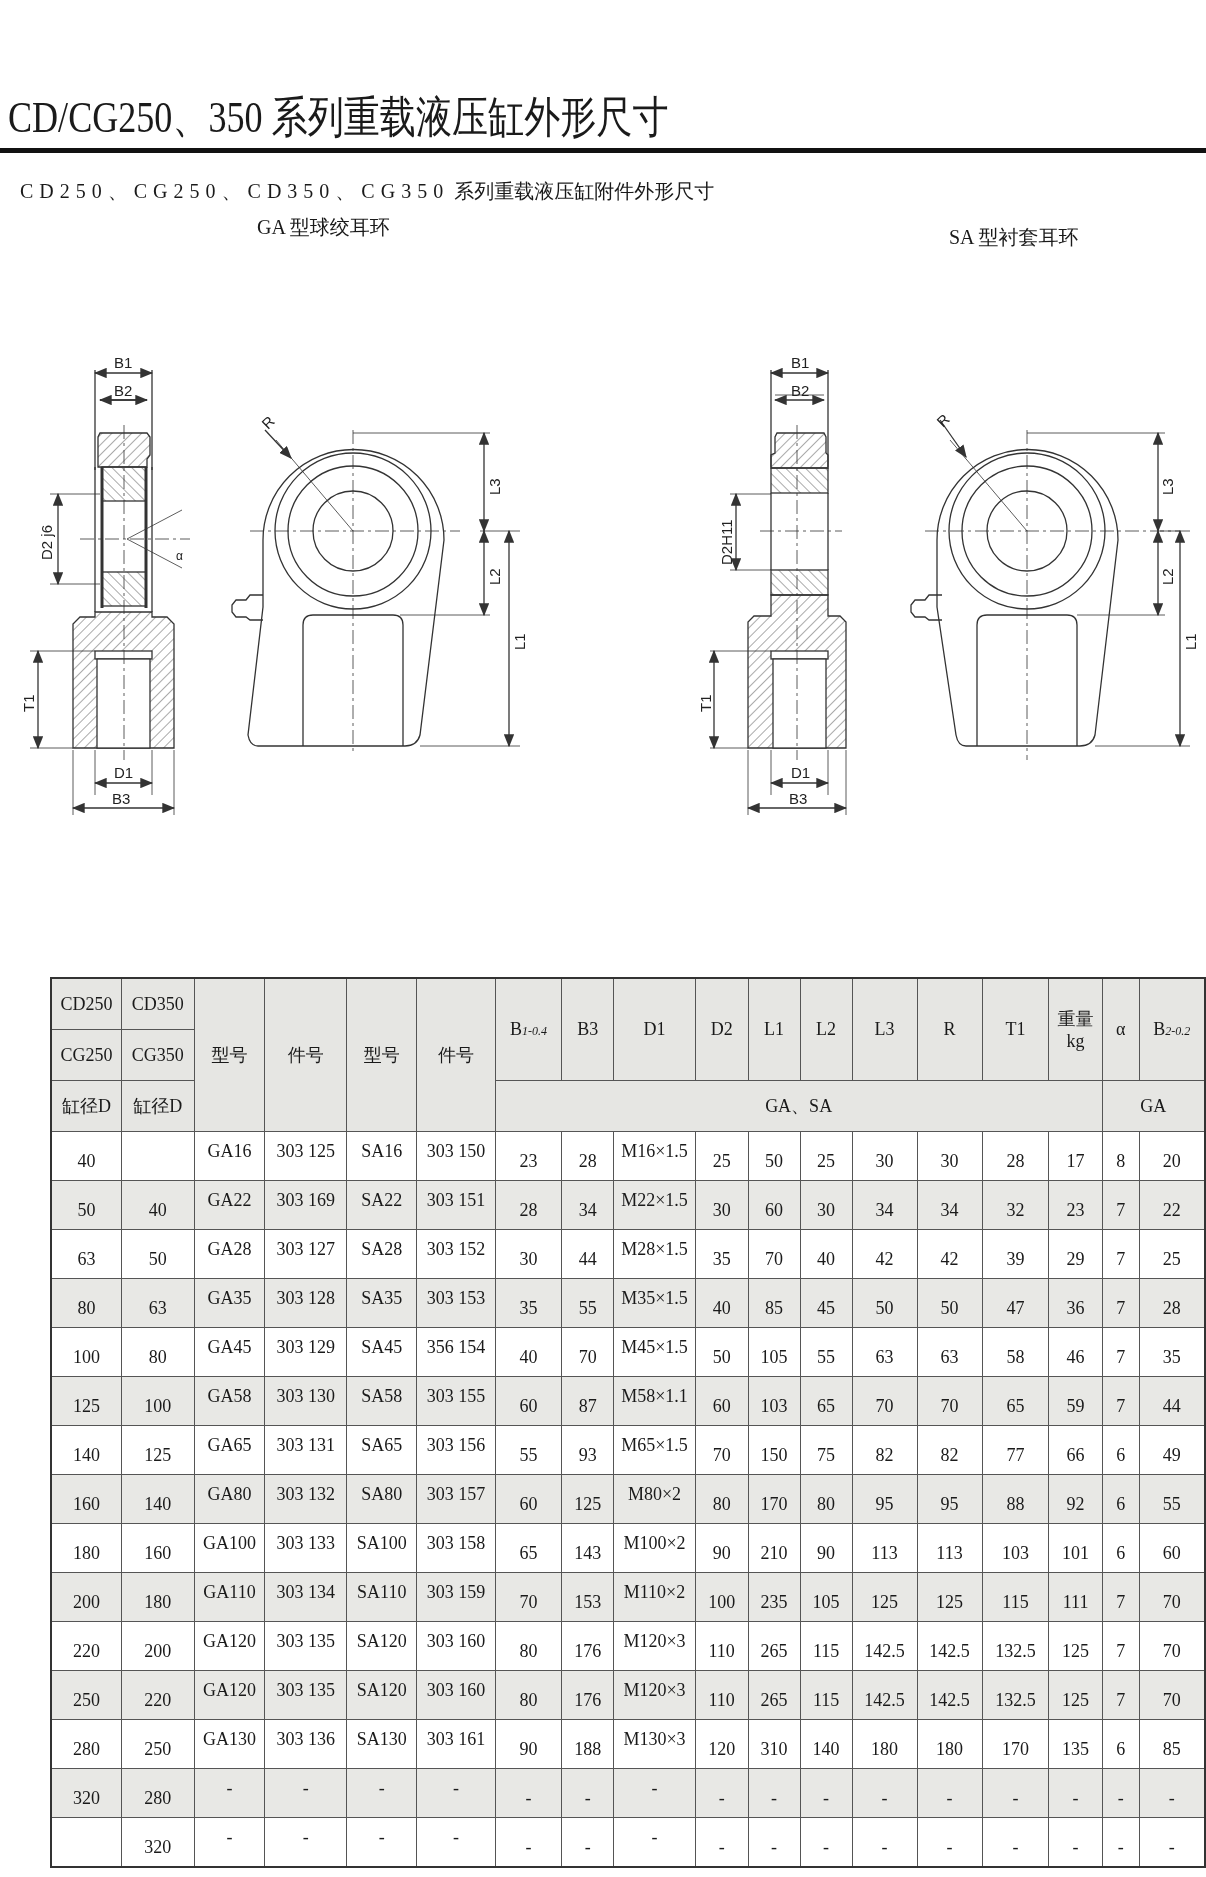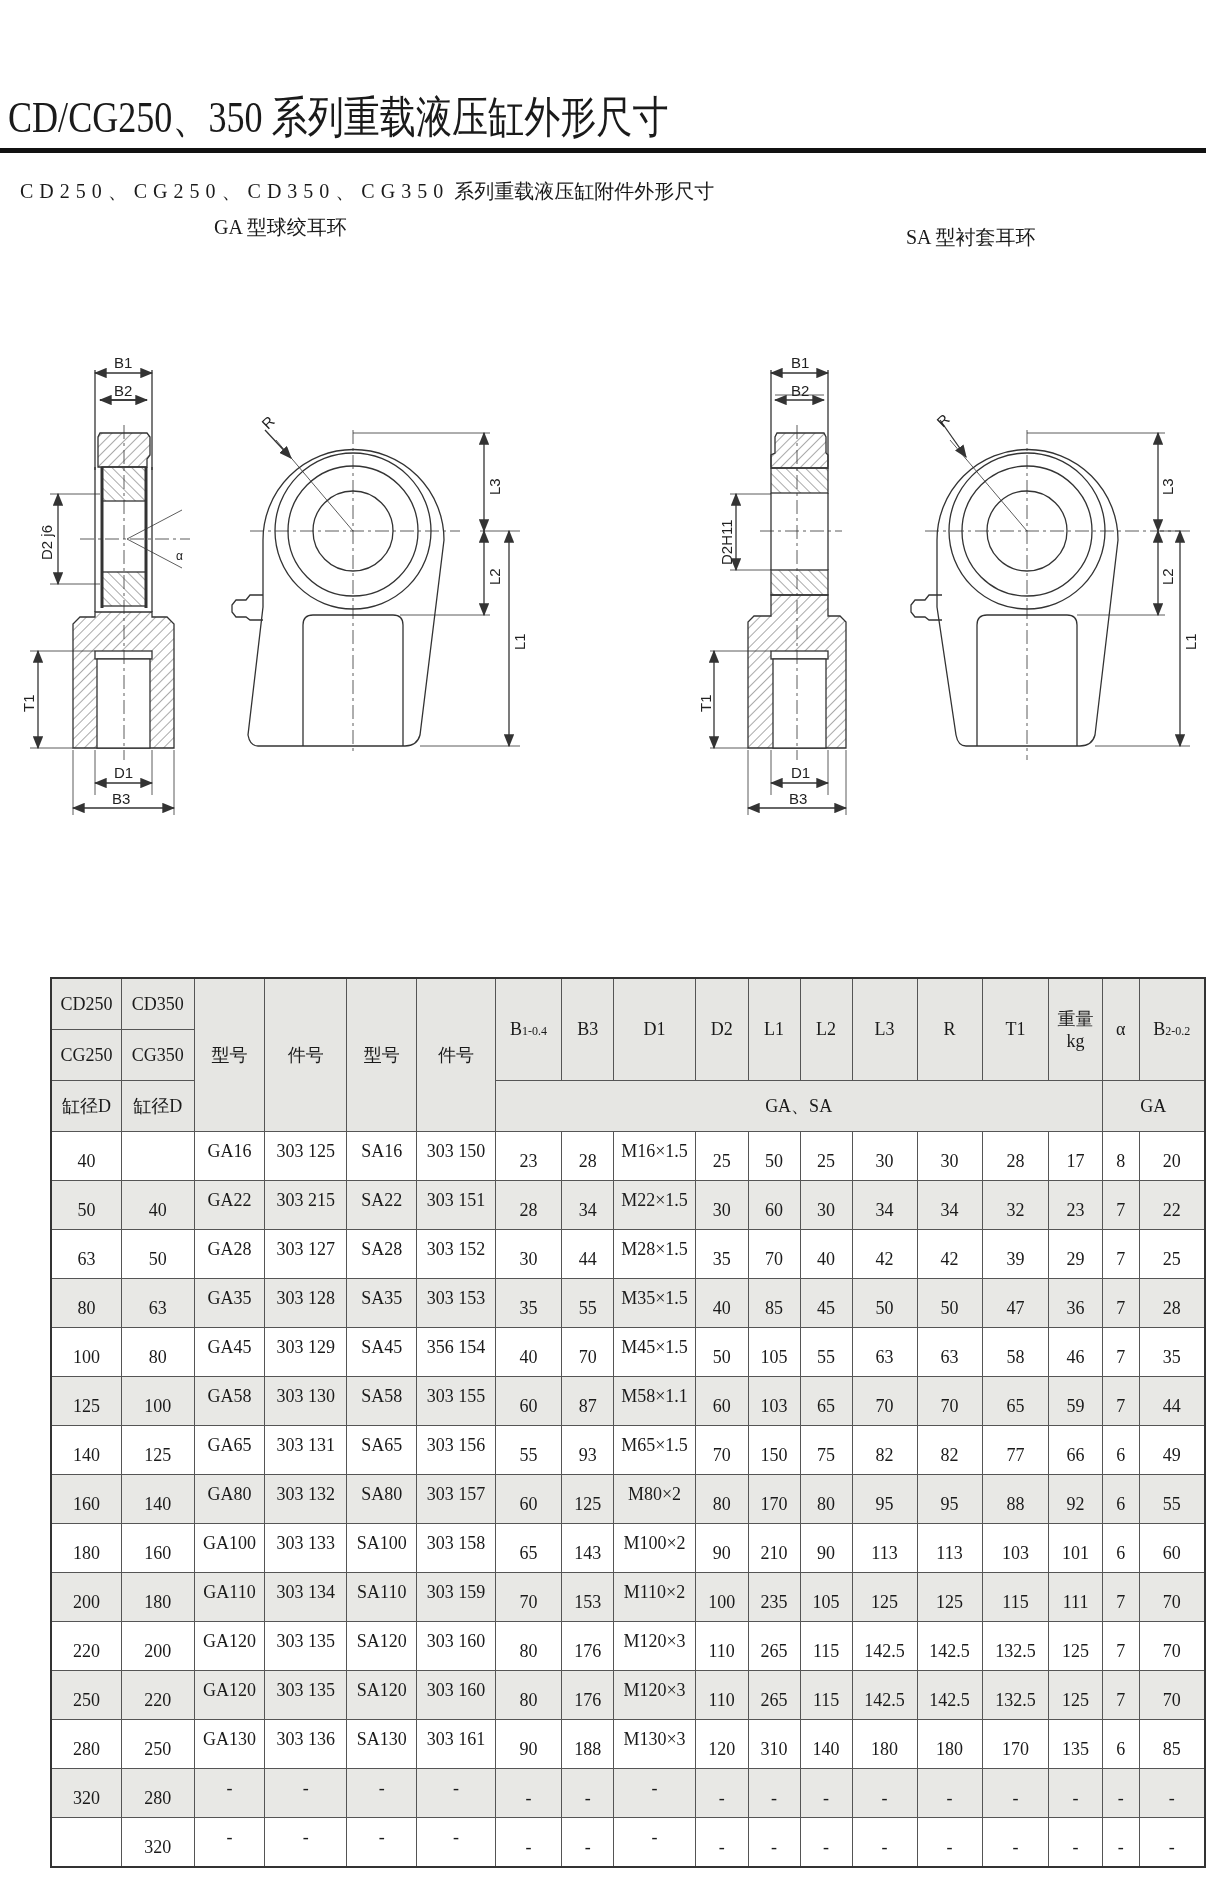--- a/index.html
+++ b/index.html
@@ -11,7 +11,7 @@
   .subtitle { position:absolute; left:20px; top:178px; font-size:20px; white-space:nowrap;
               font-family:"Liberation Serif","DejaVu Serif",serif; }
   .subtitle .latin { letter-spacing:6px;text-align:center; }
-  .fig-title { position:absolute; font-size:20px; white-space:nowrap; font-family:"Liberation Serif","DejaVu Serif",serif; }
+  .fig-title { position:absolute; font-size:20px; white-space:nowrap; font-family:"Liberation Serif","DejaVu Serif",serif;margin-left:43px; }
   svg.drawing { position:absolute; left:0; top:0; }
   .tbl-wrap { position:absolute; left:22px; top:977px; }
   table { border-collapse:collapse; table-layout:fixed; font-family:"Liberation Serif","DejaVu Serif",serif; font-size:18px;margin-left:28px; }

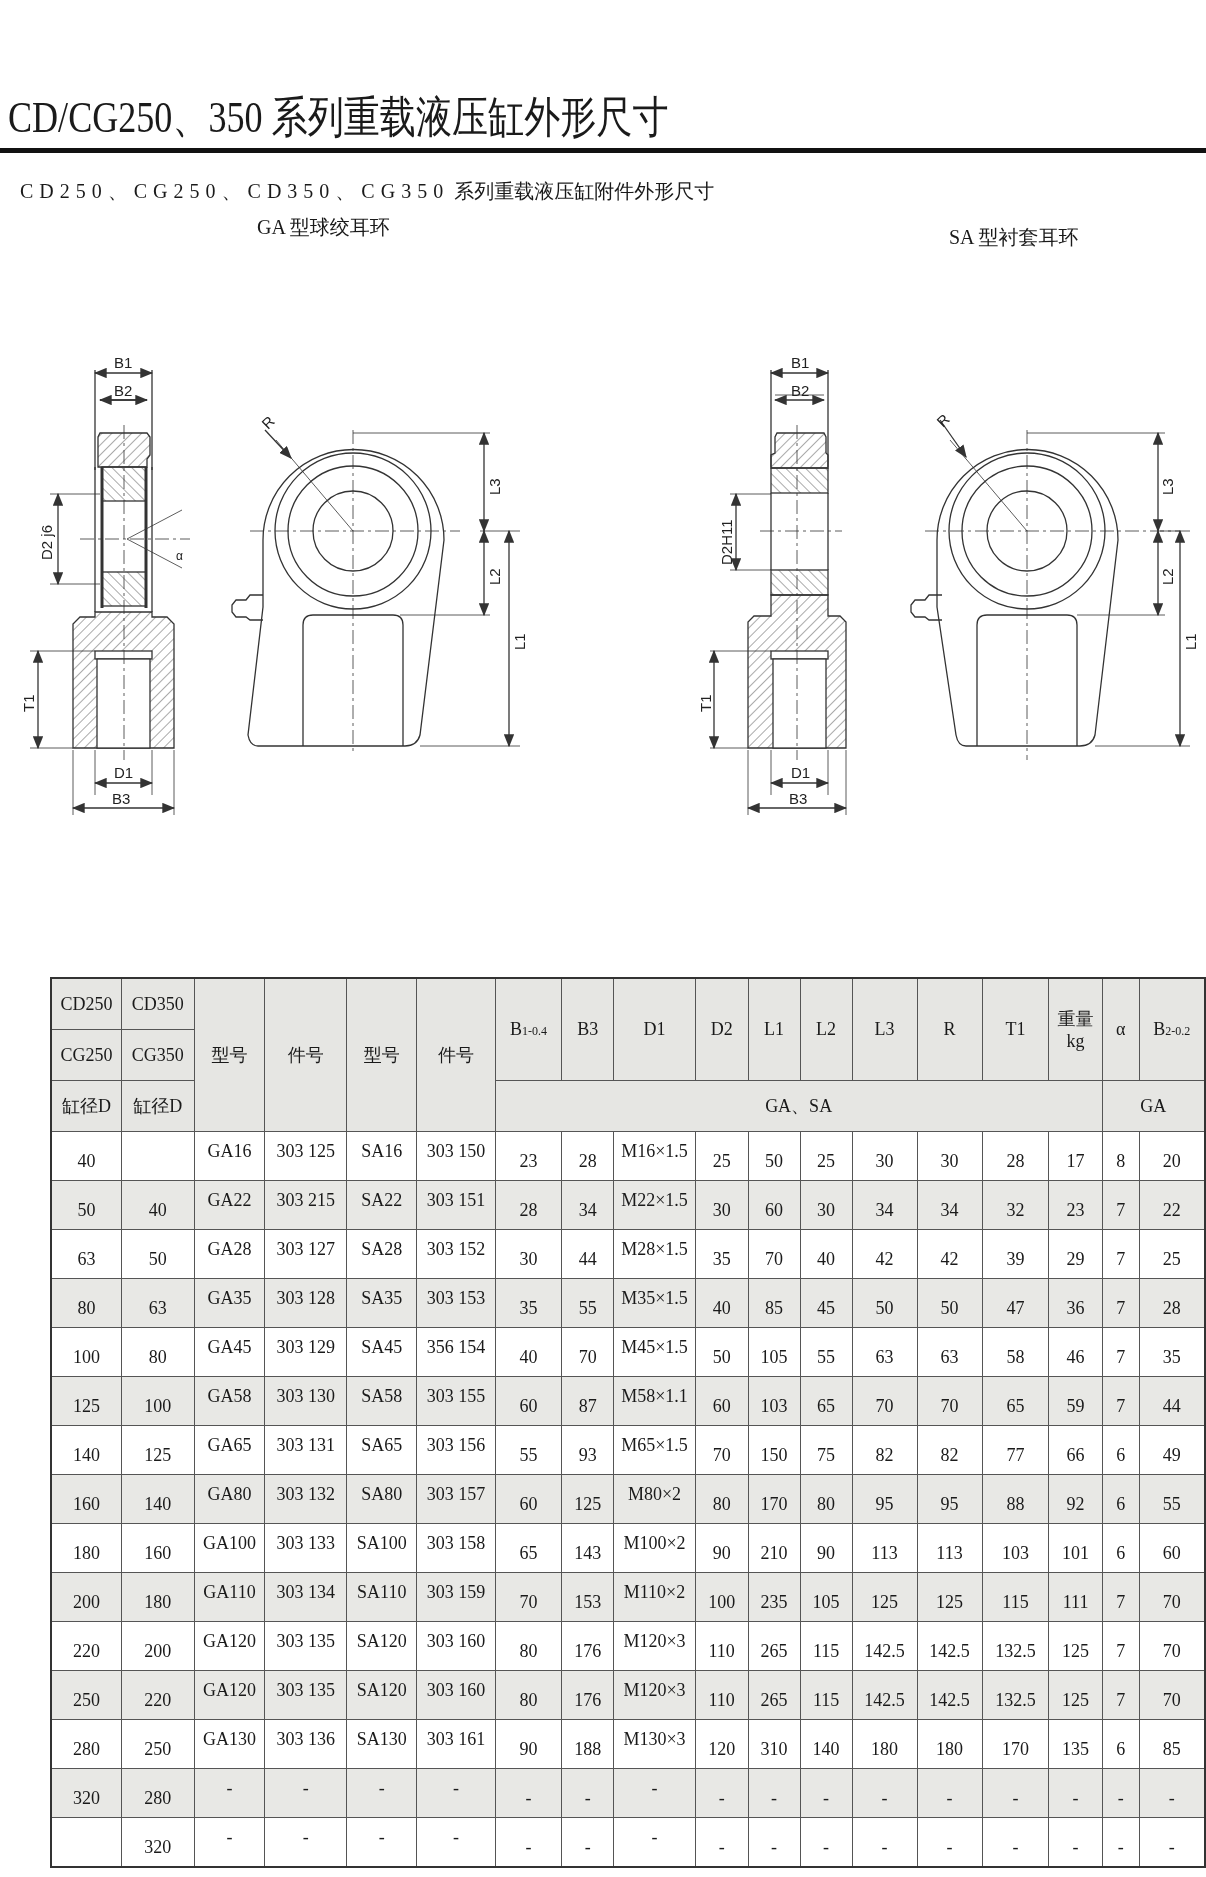--- a/index.html
+++ b/index.html
@@ -21,7 +21,7 @@
   tr.data.shade td { background:#e8e8e5; }
   tr.data td .v { display:inline-block; position:relative; top:5px; }
   tr.data td .hi { display:inline-block; position:relative; top:-5px; }
-  sub.s { font-size:12px; vertical-align:baseline; }
+  sub.s { font-size:12px; vertical-align:baseline;font-style:italic; }
   .outer { border:2px solid #333; }
 </style>
 </head>

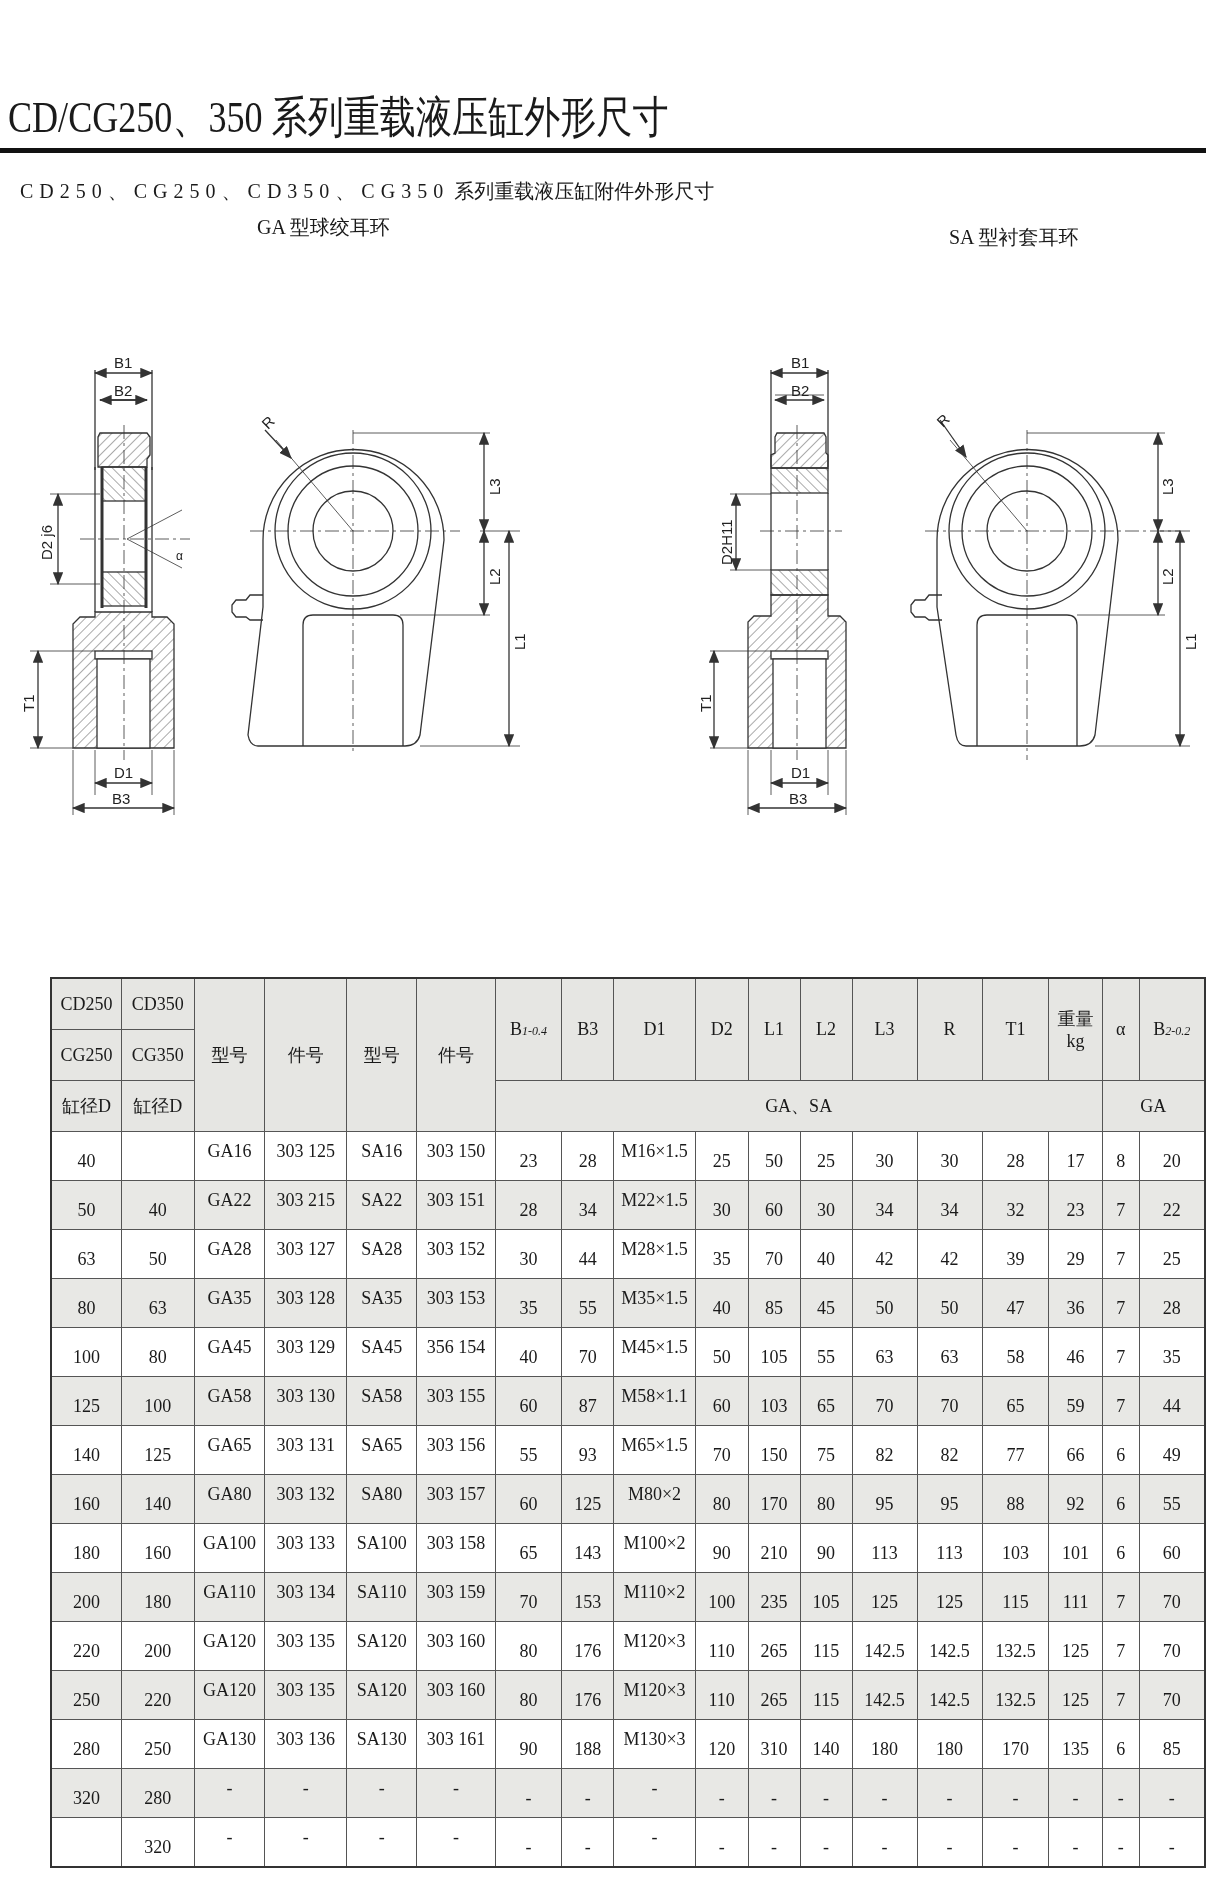--- a/index.html
+++ b/index.html
@@ -264,7 +264,7 @@
           <td><span class="v">50</span></td>
           <td><span class="v">40</span></td>
           <td><span class="hi">GA22</span></td>
-          <td><span class="hi">303 215</span></td>
+          <td><span class="hi">303 169</span></td>
           <td><span class="hi">SA22</span></td>
           <td><span class="hi">303 151</span></td>
           <td><span class="v">28</span></td>

